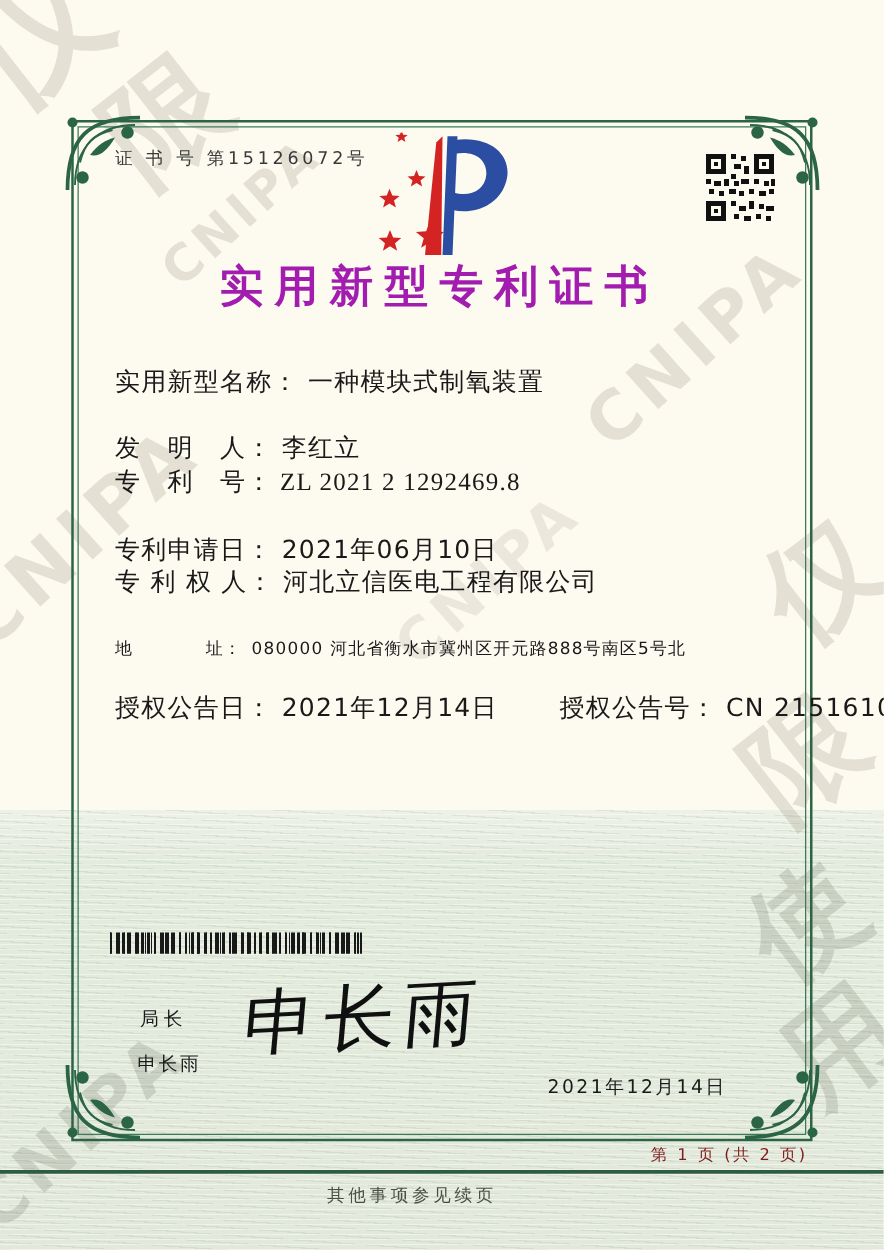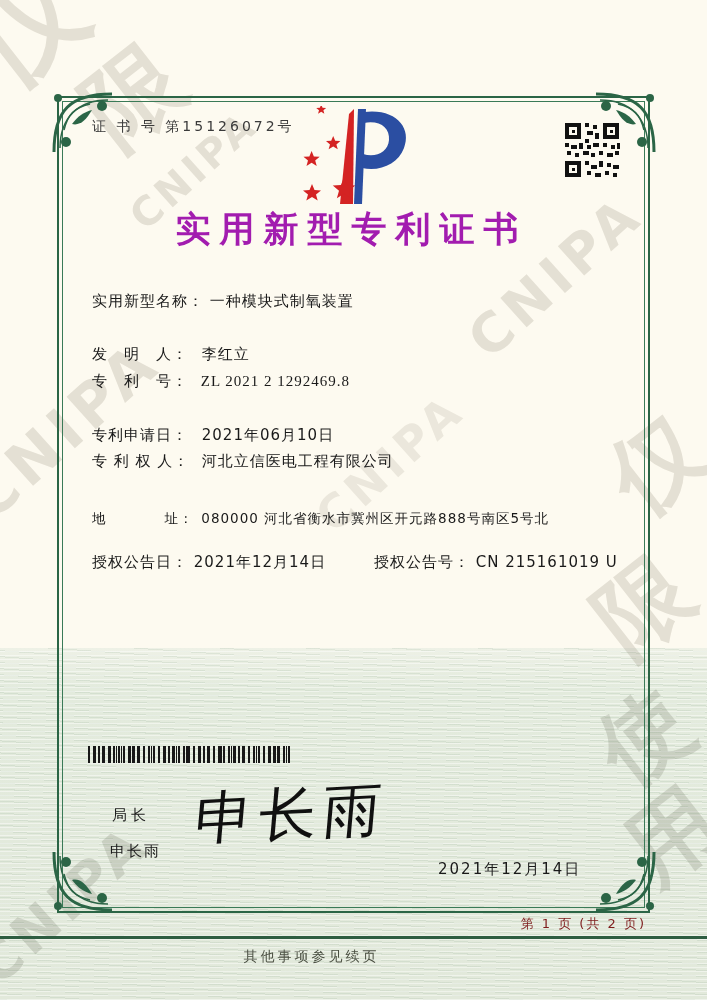--- a/index.html
+++ b/index.html
@@ -51,7 +51,7 @@
     font-family:"Liberation Serif","DejaVu Serif",serif;font-weight:bold;
     font-size:35px;letter-spacing:9px;color:#a21caf;z-index:4;}
 
-  .field{position:absolute;left:92px;font-size:15px;letter-spacing:1px;color:#191919;z-index:4;white-space:nowrap;}
+  .field{position:absolute;left:92px;font-size:20px;letter-spacing:1px;color:#191919;z-index:4;white-space:nowrap;}
   .field .lbl{display:inline-block;min-width:104px;}
   .f1{top:292px;} .f2{top:345px;} .f3{top:372px;font-family:Liberation Serif, serif;} .f4{top:426px;}
   .f5{top:452px;} .f6{top:510px;} .f7{top:553px;}

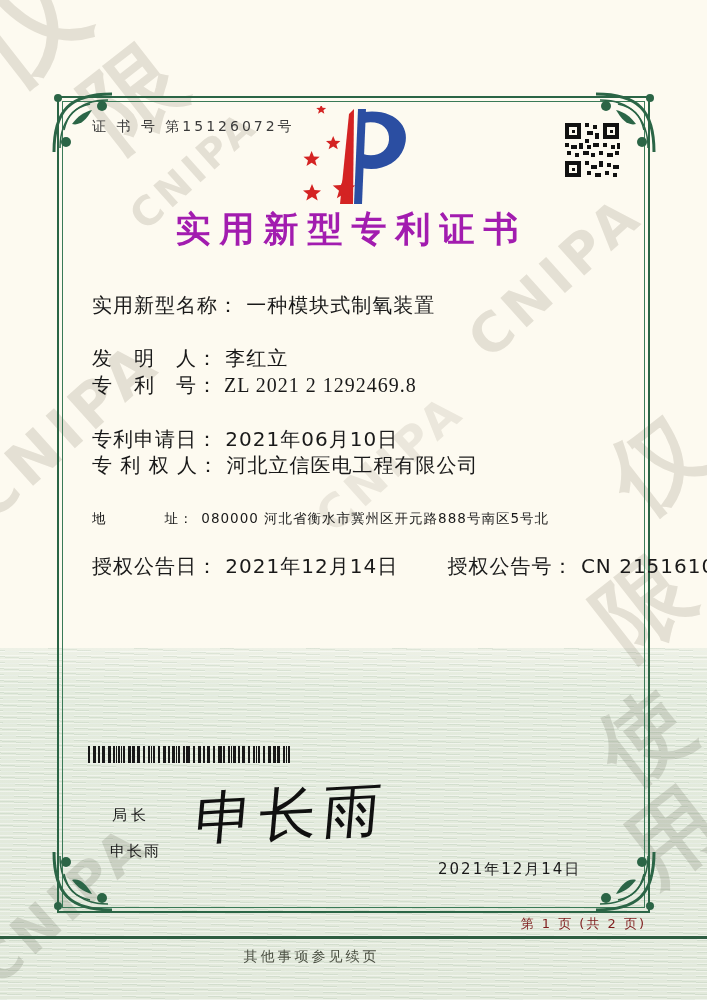--- a/index.html
+++ b/index.html
@@ -78,7 +78,7 @@
     font-size:13px;letter-spacing:2px;color:#7f1d1d;z-index:4;}
   .divider{position:absolute;left:0;top:936px;width:707px;height:3px;background:#2e5d41;z-index:4;}
   .footer-note{position:absolute;left:0;top:948px;width:623px;text-align:center;
-    font-size:14px;letter-spacing:3px;color:#4a4f42;z-index:4;}
+    font-size:14px;letter-spacing:3px;color:#4a4f42;z-index:4;padding-left:18px;}
 </style>
 </head>
 <body>

